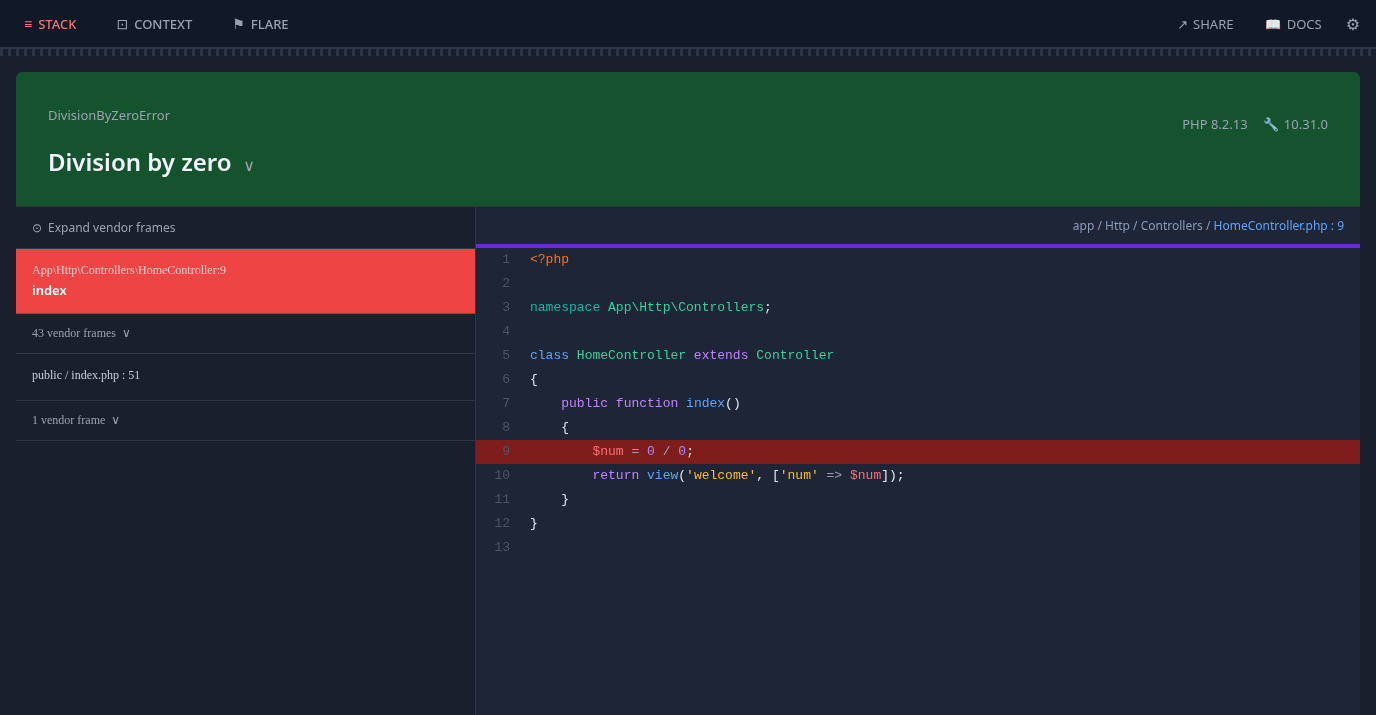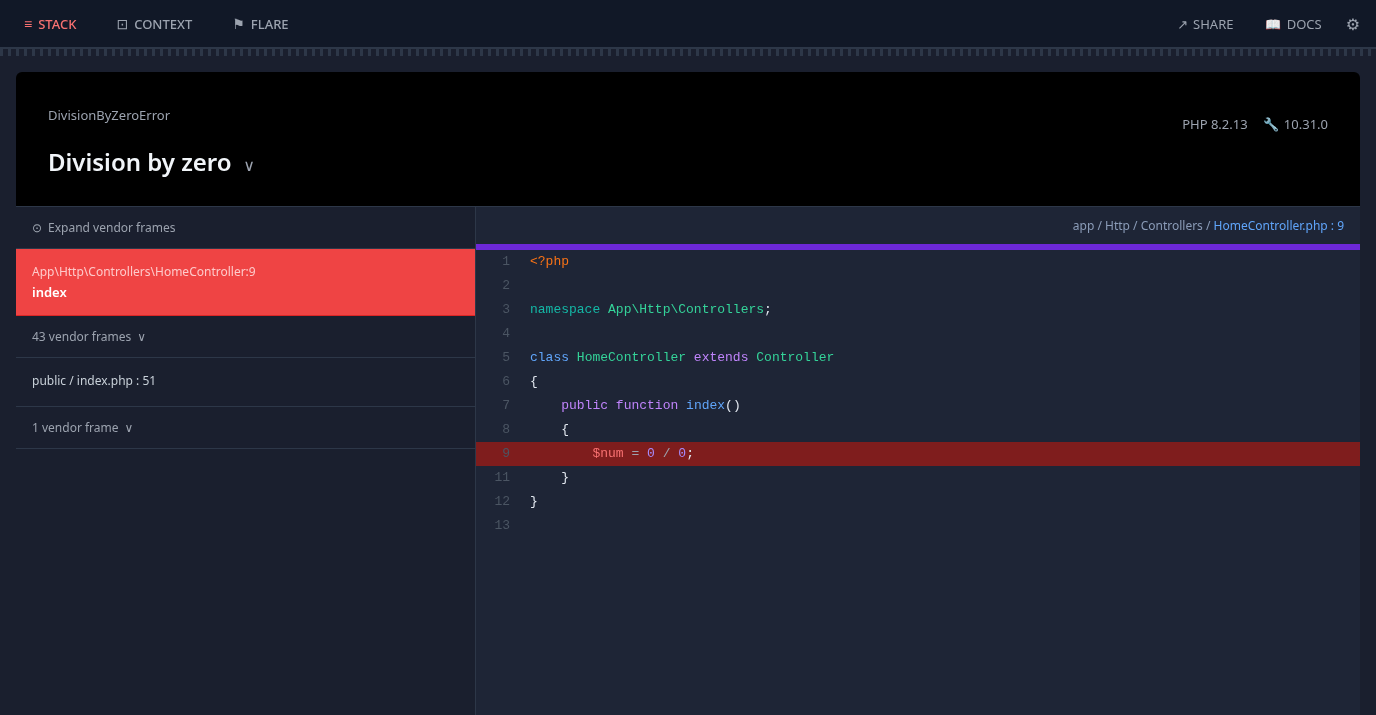--- a/index.html
+++ b/index.html
@@ -73,7 +73,7 @@
 
     
     .error-header {
-      background: #000000;
+      background: #14532d;
       padding: 24px 32px 28px;
       border-bottom: 1px solid #2d3748;
       margin: 16px 16px 0 16px;

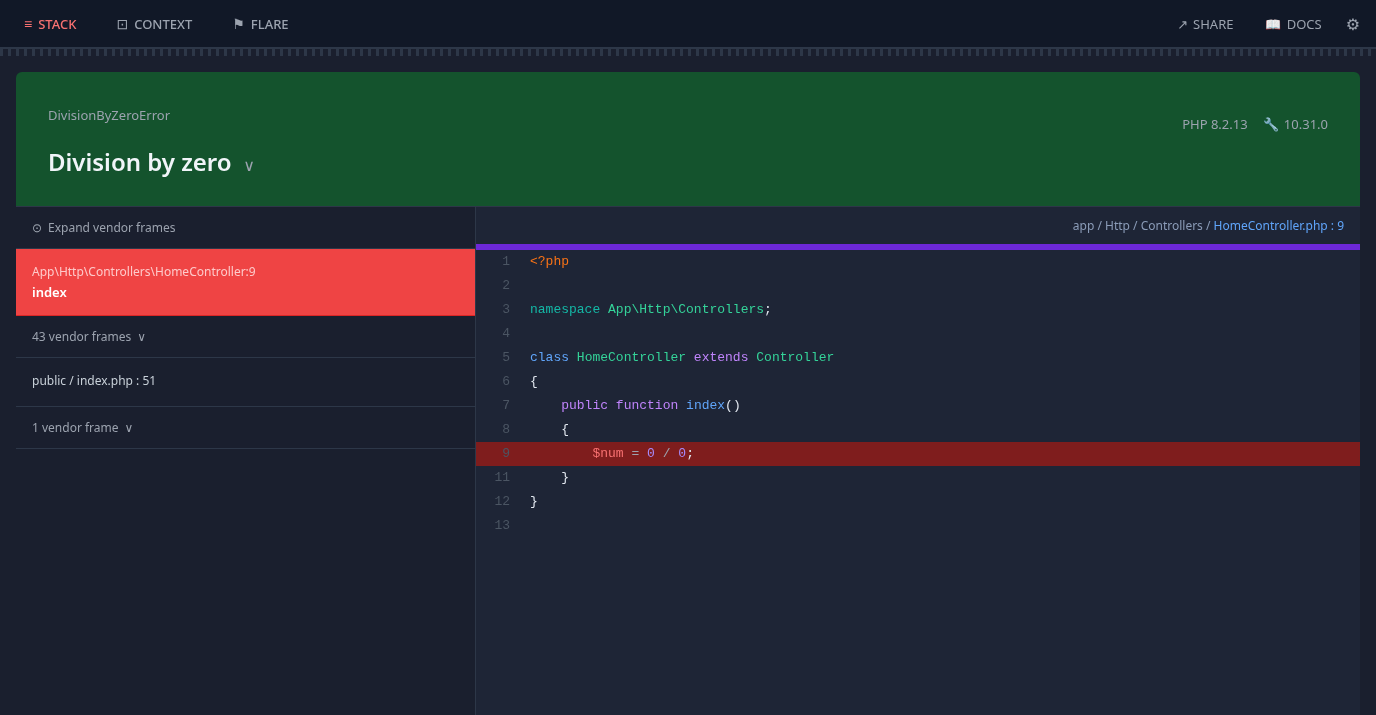--- a/index.html
+++ b/index.html
@@ -191,7 +191,7 @@
       text-align: right;
       color: #6b7280;
       font-size: 12px;
-      border-bottom: 6px solid #6d28d9;
+      border-bottom: 4px solid #6d28d9;
     }
     .code-header span { color: #8b9cb8; }
     .code-header .filename { color: #60a5fa; }

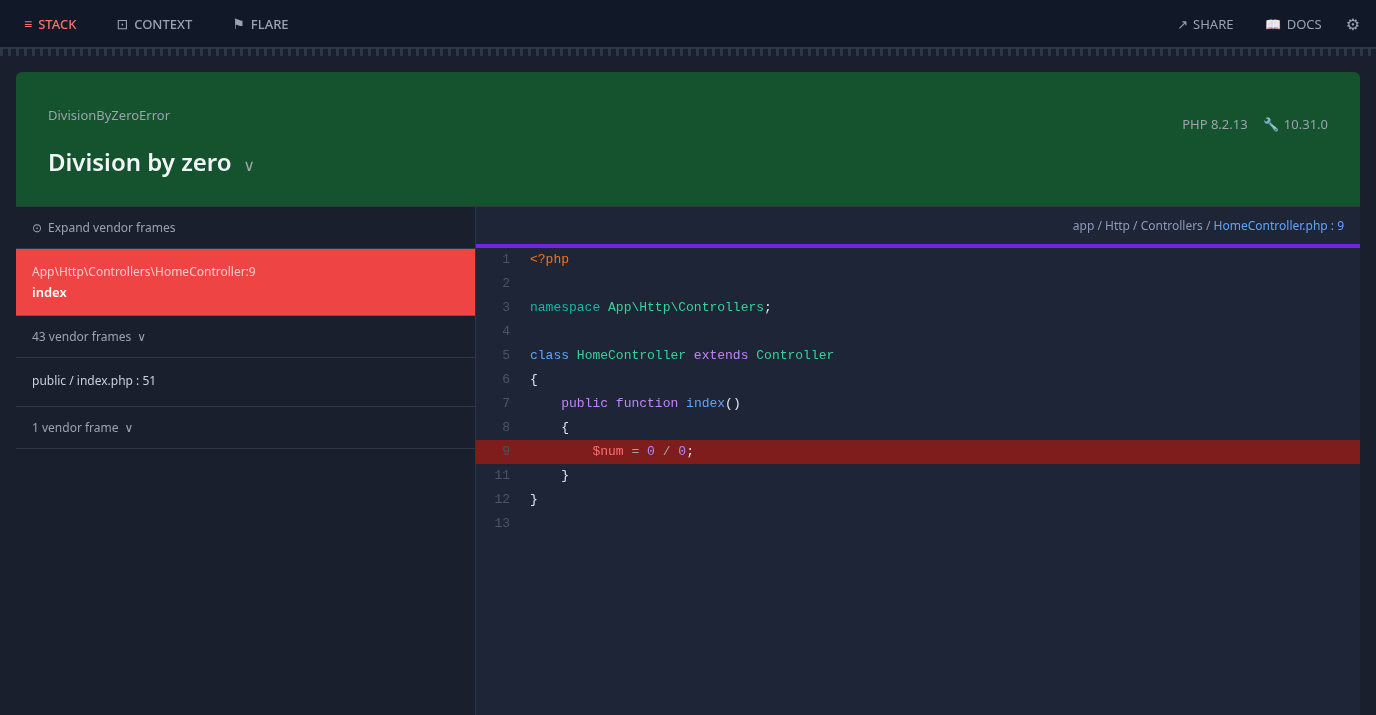--- a/index.html
+++ b/index.html
@@ -158,6 +158,7 @@
       font-size: 12px;
       color: #c9d1d9;
       margin-bottom: 3px;
+      font-family: Liberation Serif, serif;
     }
     .stack-frame.active .frame-file { color: #fecaca; }
     .frame-method {

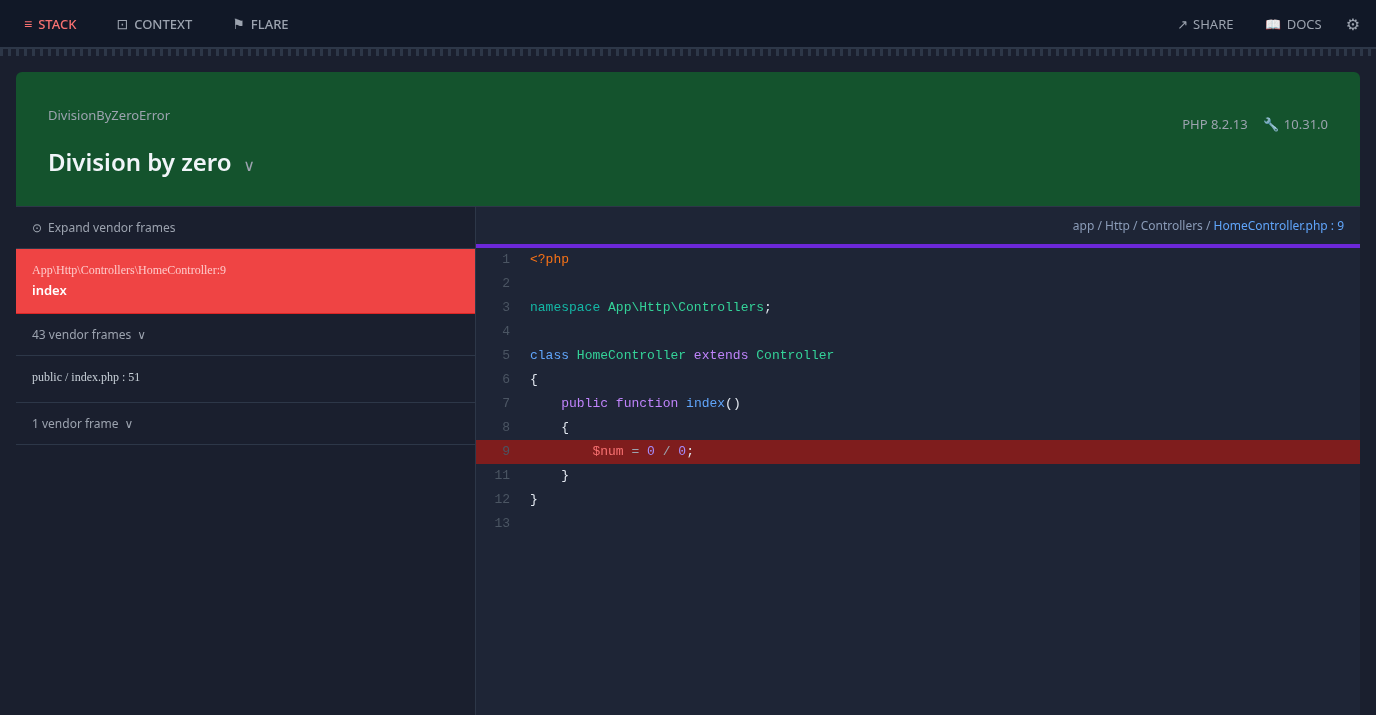--- a/index.html
+++ b/index.html
@@ -179,6 +179,7 @@
       gap: 6px;
       color: #9ca3af;
       font-size: 12px;
+      font-family: Liberation Serif, serif;
     }
 
     

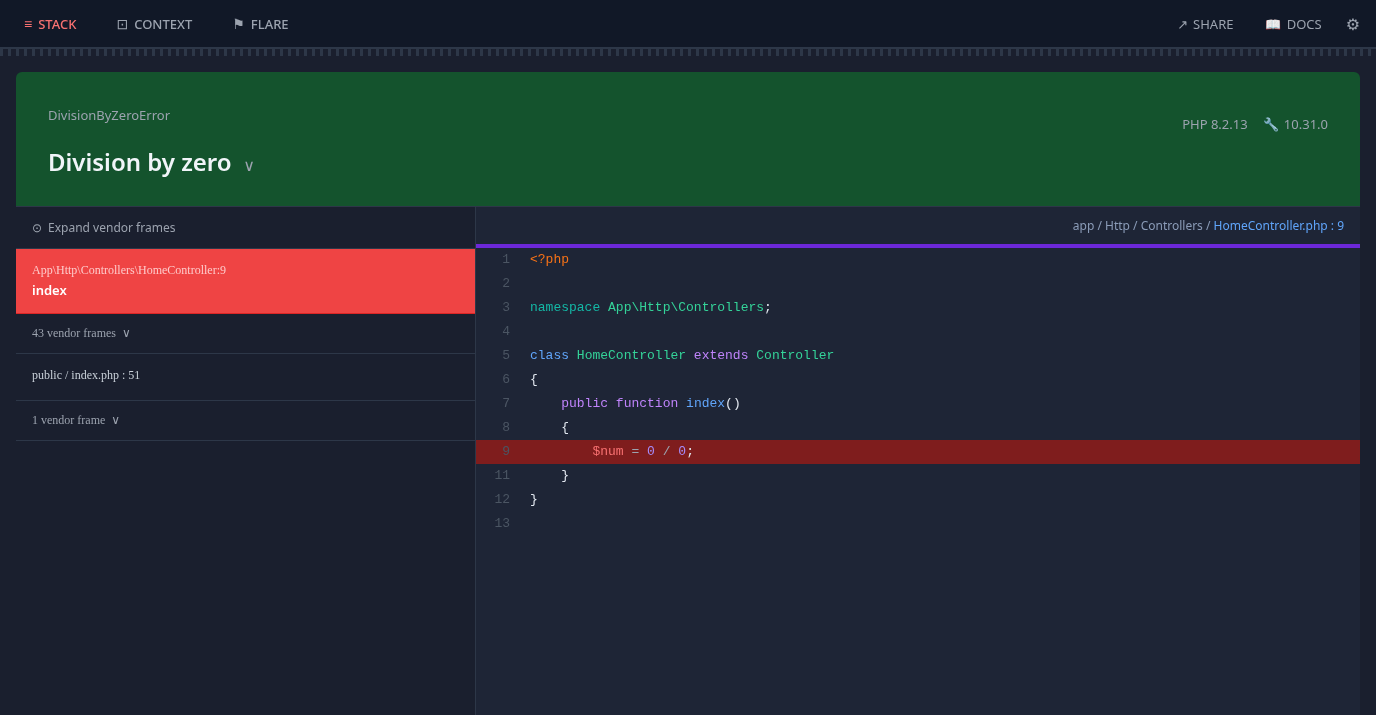--- a/index.html
+++ b/index.html
@@ -379,6 +379,10 @@
           <td class="line-code">        <span class="var-name">$num</span> <span class="op">=</span> <span class="num-val">0</span> <span class="op">/</span> <span class="num-val">0</span><span class="punct">;</span></td>
         </tr>
 
+        <tr>
+          <td class="line-num">10</td>
+          <td class="line-code">        <span class="kw-return">return</span> <span class="fn-name">view</span><span class="punct">(</span><span class="str-val">'welcome'</span><span class="punct">,</span> <span class="punct">[</span><span class="str-val">'num'</span> <span class="arrow">=&gt;</span> <span class="var-name">$num</span><span class="punct">]);</span></td>
+        </tr>
 
         <tr>
           <td class="line-num">11</td>

